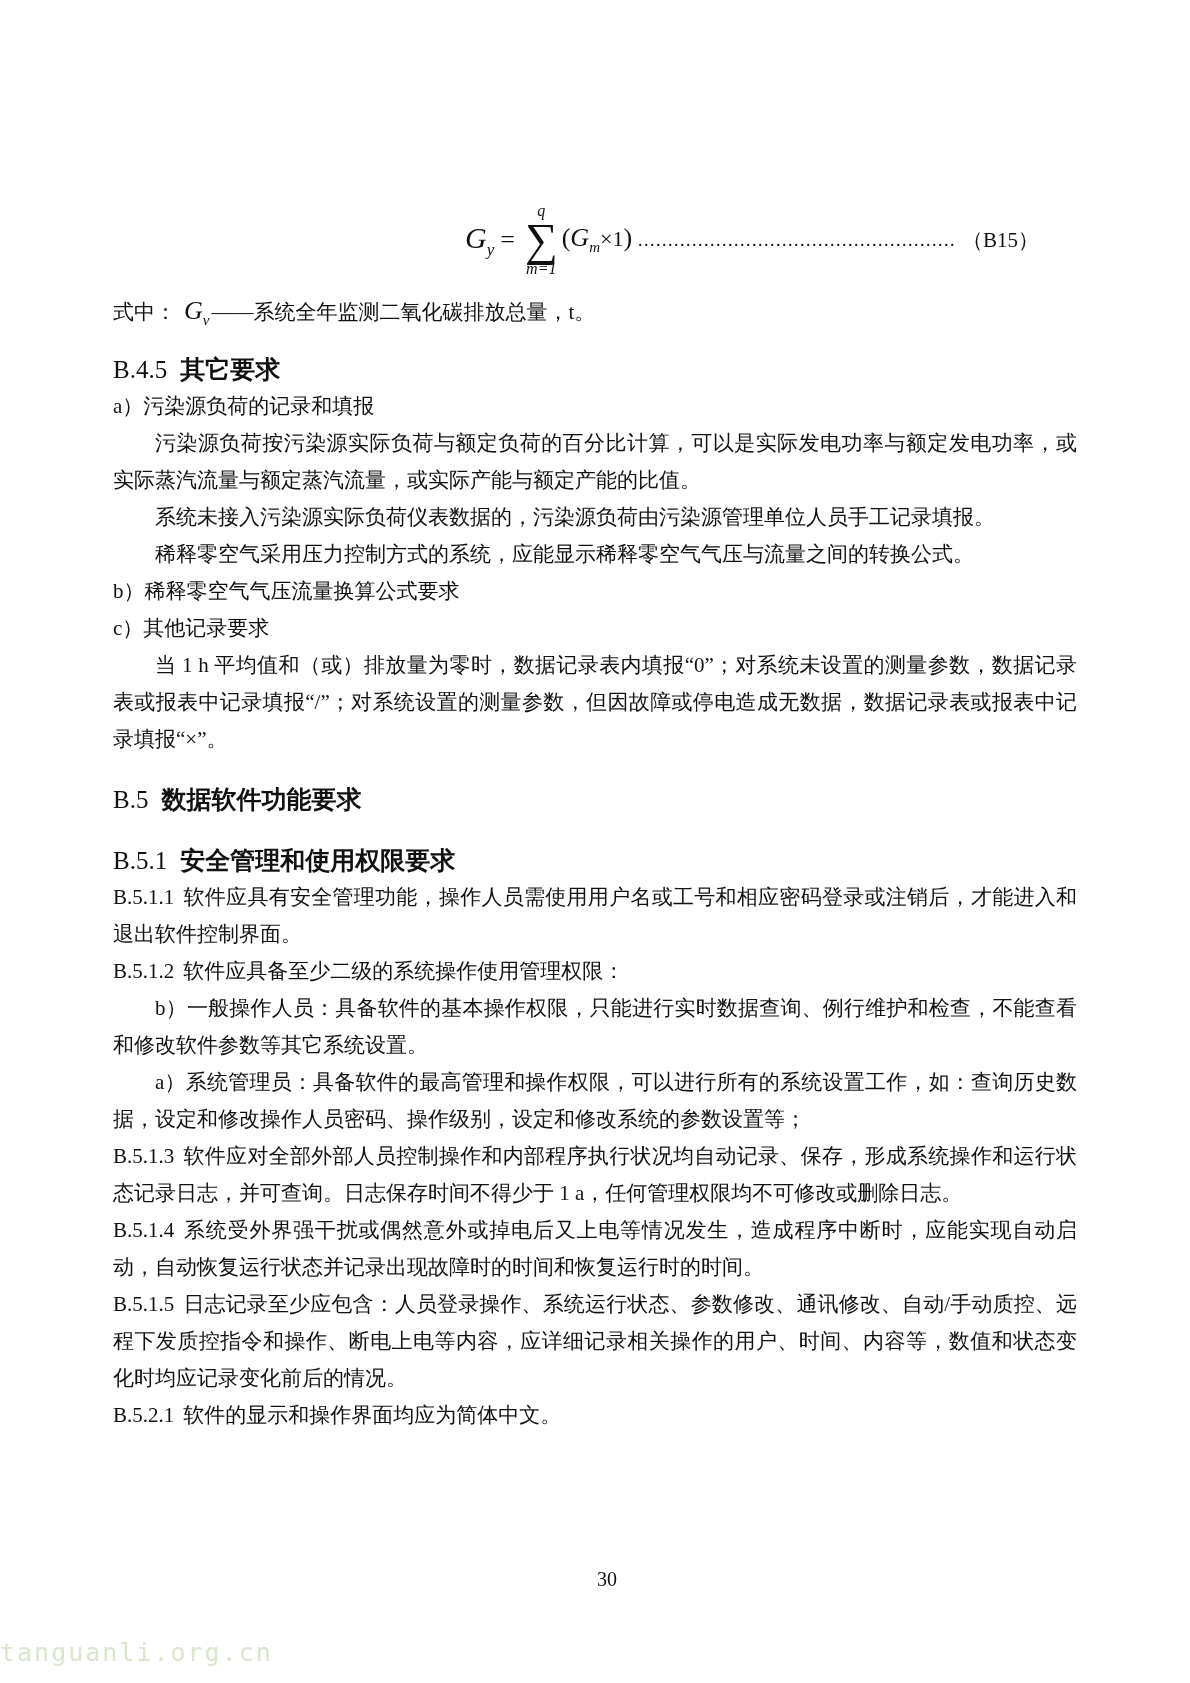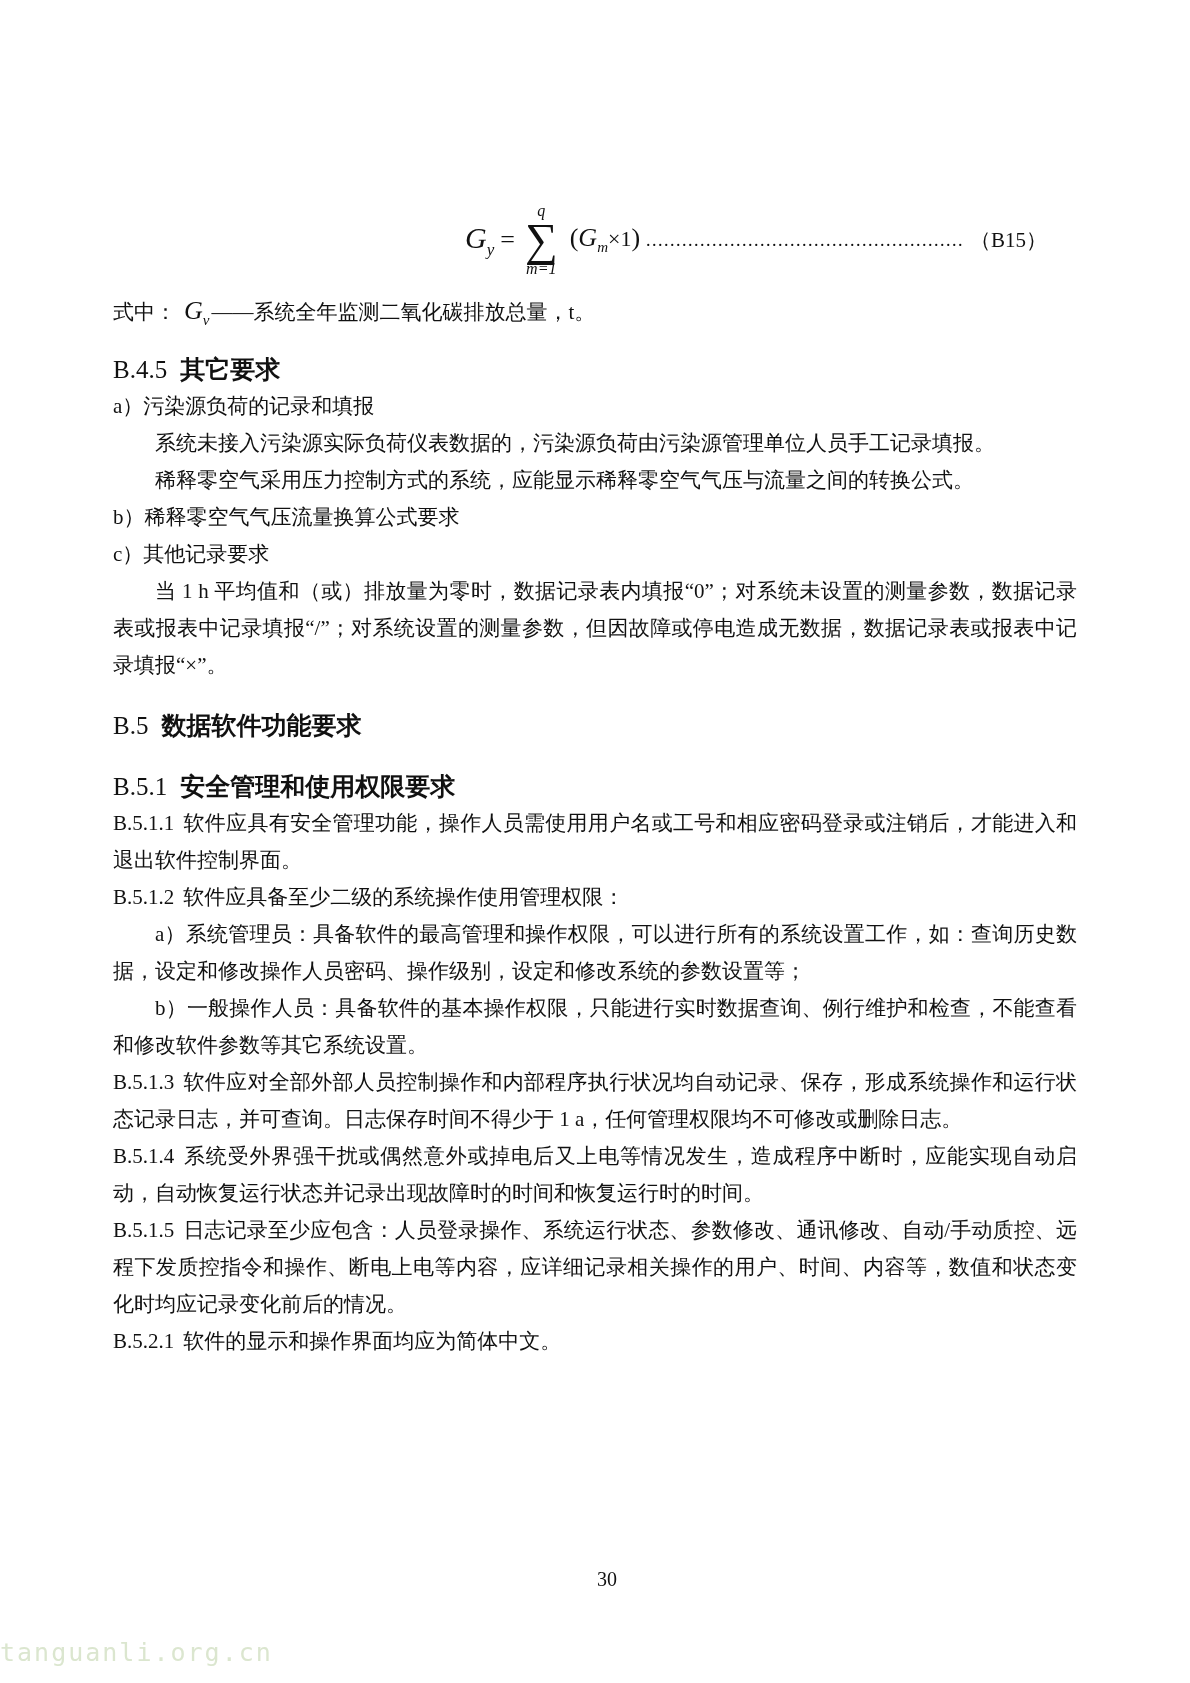--- a/index.html
+++ b/index.html
@@ -30,7 +30,7 @@
   .sum-top { font-size:16px; font-style:italic; margin-bottom:1px; }
   .sum-sigma { font-size:46px; line-height:.85; }
   .sum-bot { font-size:16px; font-style:italic; margin-top:2px; }
-  .f-expr { font-size:26px; margin-left:12px; }
+  .f-expr { font-size:26px; margin-left:4px; }
   .f-expr i { font-style:italic; }
   .f-expr sub { font-size:15px; font-style:italic; }
   .f-mul { font-size:22px; }

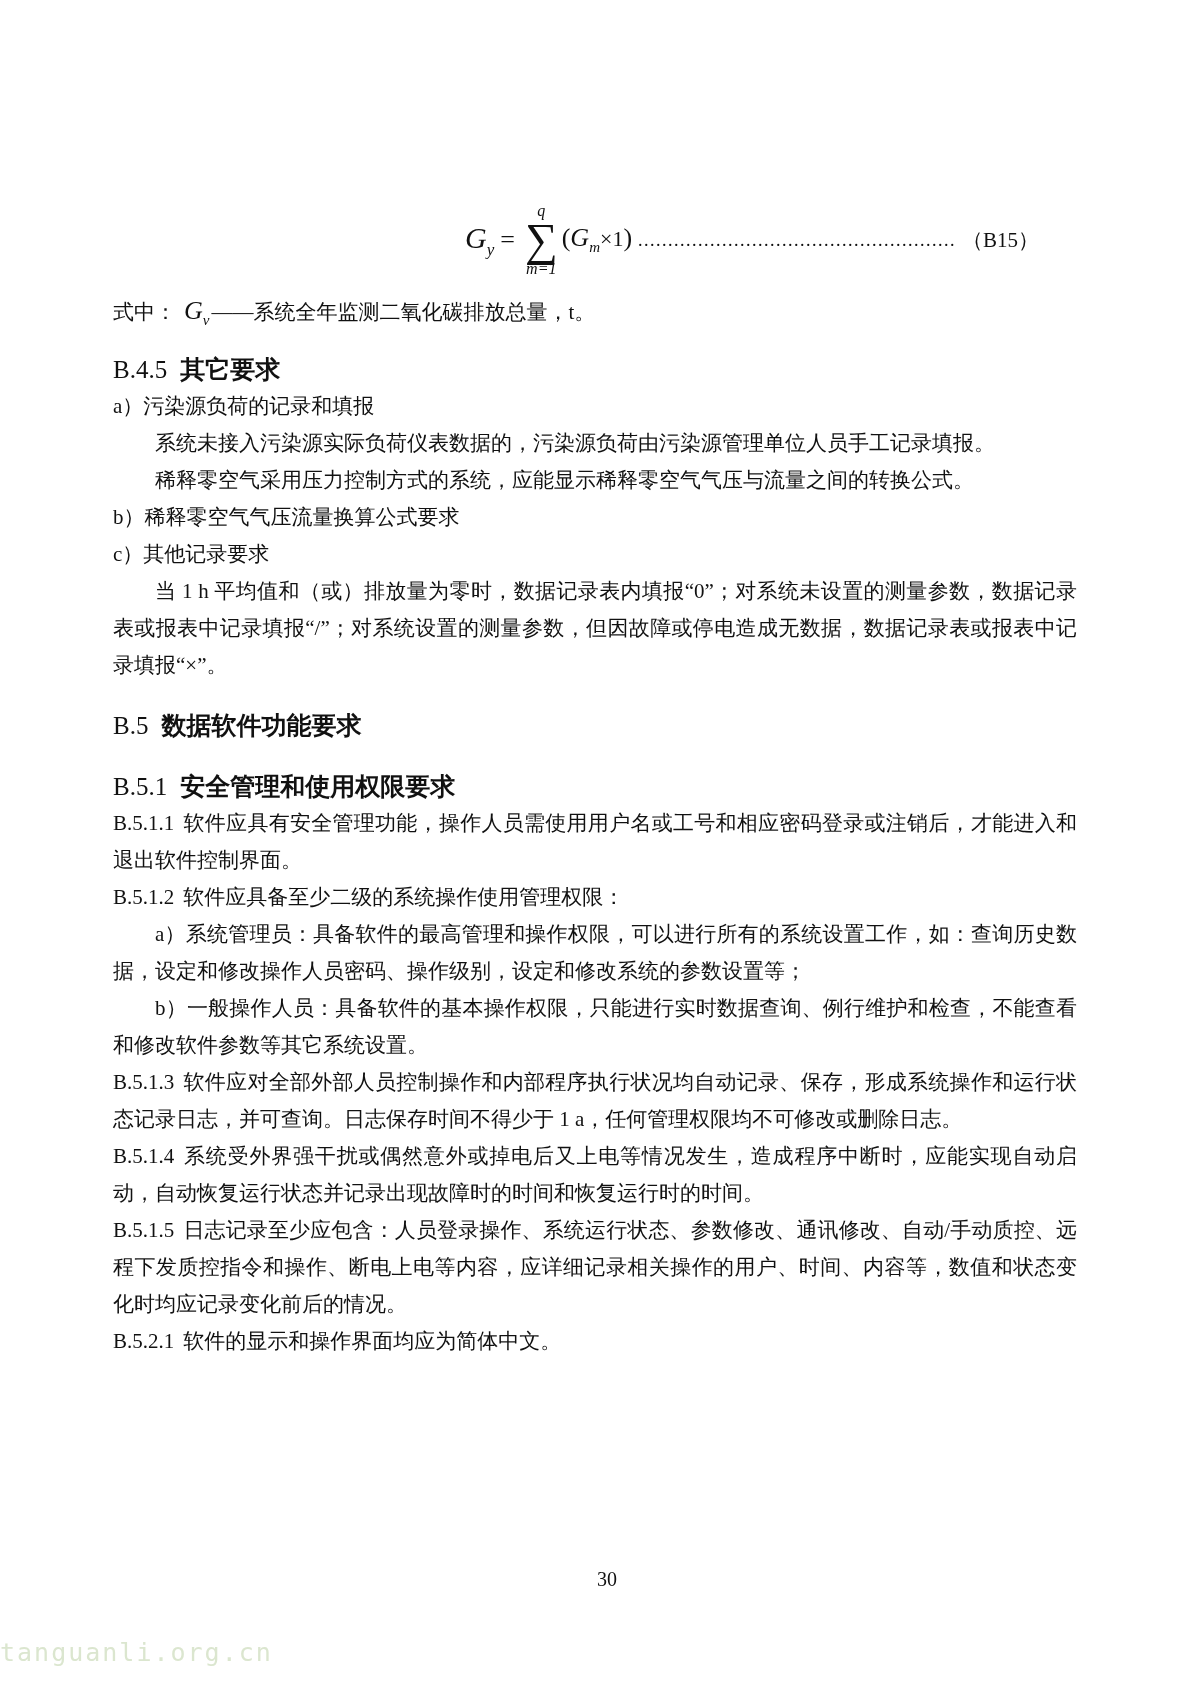--- a/index.html
+++ b/index.html
@@ -101,6 +101,7 @@
     <p class="h-sec mt-sm"><span class="hnum">B.4.5</span><span class="htxt">其它要求</span></p>
 
     <p class="body mt-sm">a）污染源负荷的记录和填报</p>
+    <p class="body ind">污染源负荷按污染源实际负荷与额定负荷的百分比计算，可以是实际发电功率与额定发电功率，或实际蒸汽流量与额定蒸汽流量，或实际产能与额定产能的比值。</p>
     <p class="body ind">系统未接入污染源实际负荷仪表数据的，污染源负荷由污染源管理单位人员手工记录填报。</p>
     <p class="body ind">稀释零空气采用压力控制方式的系统，应能显示稀释零空气气压与流量之间的转换公式。</p>
     <p class="body">b）稀释零空气气压流量换算公式要求</p>

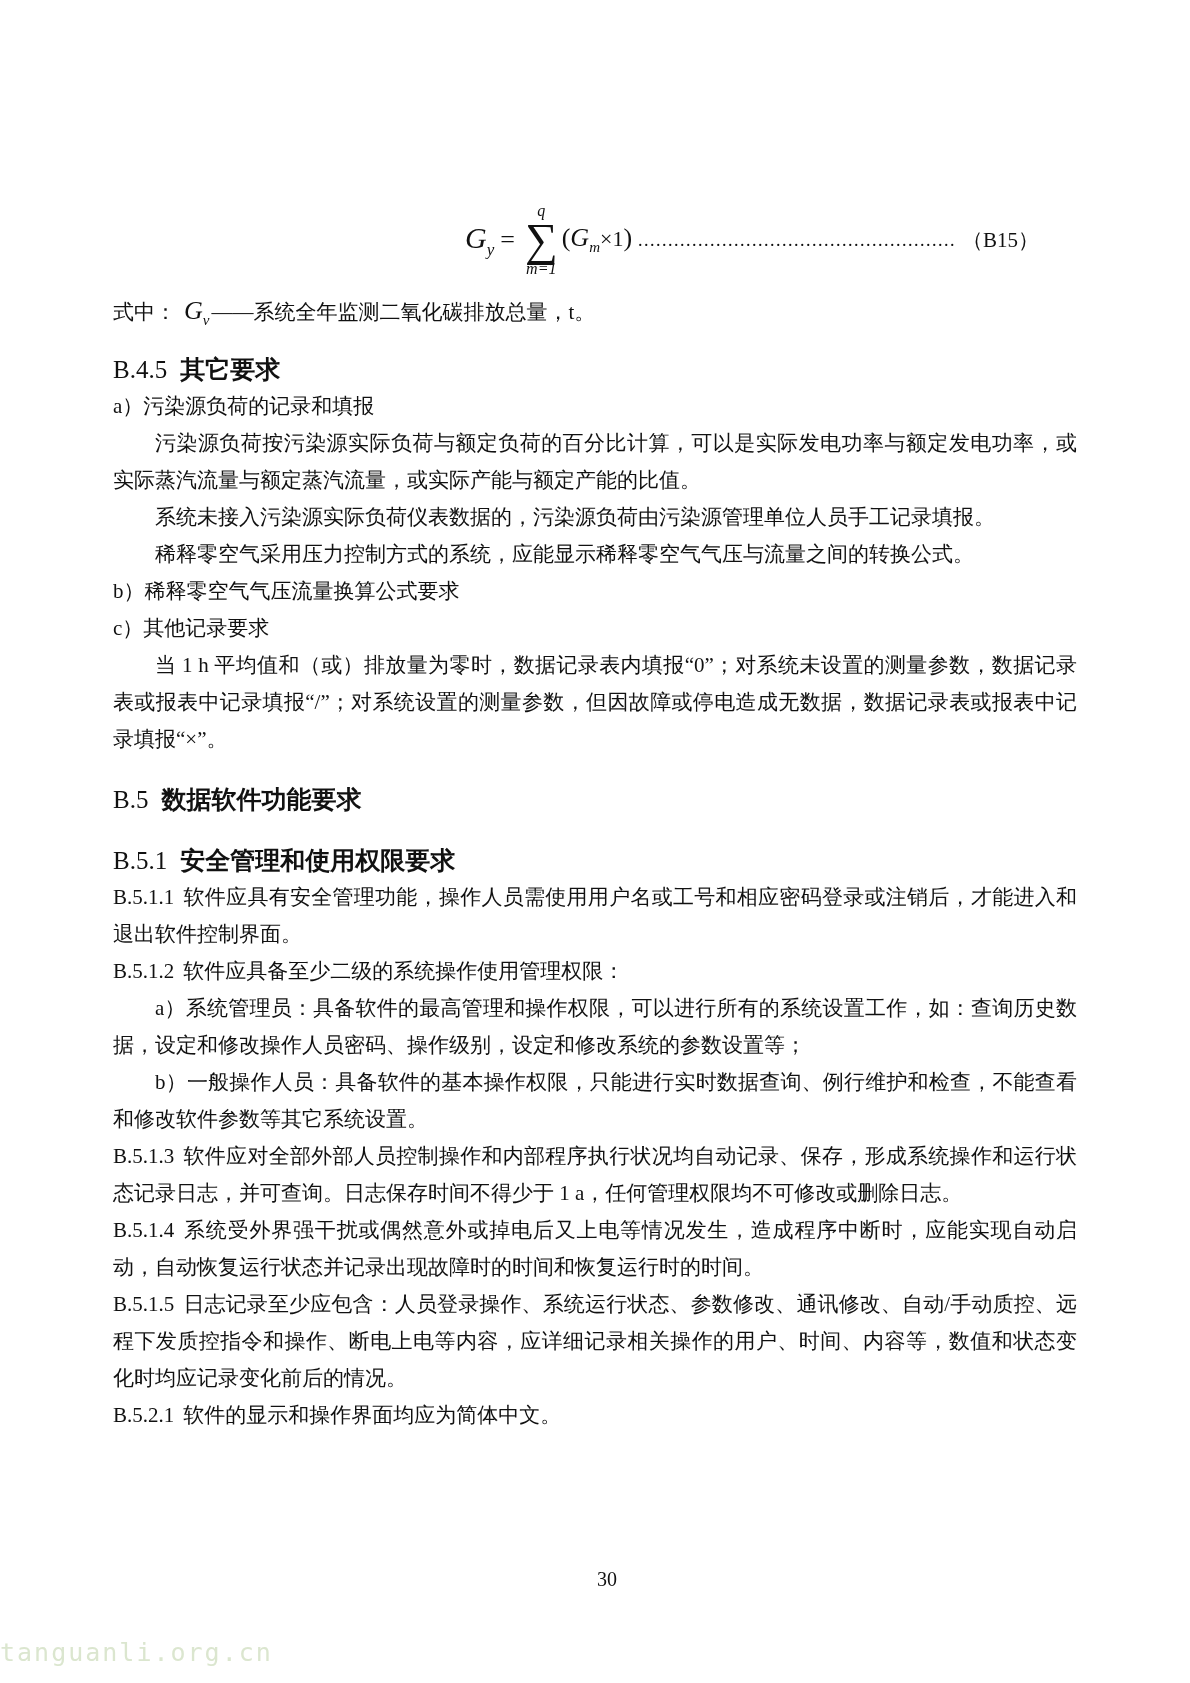--- a/index.html
+++ b/index.html
@@ -114,8 +114,8 @@
 
     <p class="body mt-sm"><span class="pnum">B.5.1.1</span><span>软件应具有安全管理功能，操作人员需使用用户名或工号和相应密码登录或注销后，才能进入和退出软件控制界面。</span></p>
     <p class="body"><span class="pnum">B.5.1.2</span><span>软件应具备至少二级的系统操作使用管理权限：</span></p>
+    <p class="body ind">b）一般操作人员：具备软件的基本操作权限，只能进行实时数据查询、例行维护和检查，不能查看和修改软件参数等其它系统设置。</p>
     <p class="body ind">a）系统管理员：具备软件的最高管理和操作权限，可以进行所有的系统设置工作，如：查询历史数据，设定和修改操作人员密码、操作级别，设定和修改系统的参数设置等；</p>
-    <p class="body ind">b）一般操作人员：具备软件的基本操作权限，只能进行实时数据查询、例行维护和检查，不能查看和修改软件参数等其它系统设置。</p>
     <p class="body"><span class="pnum">B.5.1.3</span><span>软件应对全部外部人员控制操作和内部程序执行状况均自动记录、保存，形成系统操作和运行状态记录日志，并可查询。日志保存时间不得少于 1 a，任何管理权限均不可修改或删除日志。</span></p>
     <p class="body"><span class="pnum">B.5.1.4</span><span>系统受外界强干扰或偶然意外或掉电后又上电等情况发生，造成程序中断时，应能实现自动启动，自动恢复运行状态并记录出现故障时的时间和恢复运行时的时间。</span></p>
     <p class="body"><span class="pnum">B.5.1.5</span><span>日志记录至少应包含：人员登录操作、系统运行状态、参数修改、通讯修改、自动/手动质控、远程下发质控指令和操作、断电上电等内容，应详细记录相关操作的用户、时间、内容等，数值和状态变化时均应记录变化前后的情况。</span></p>

